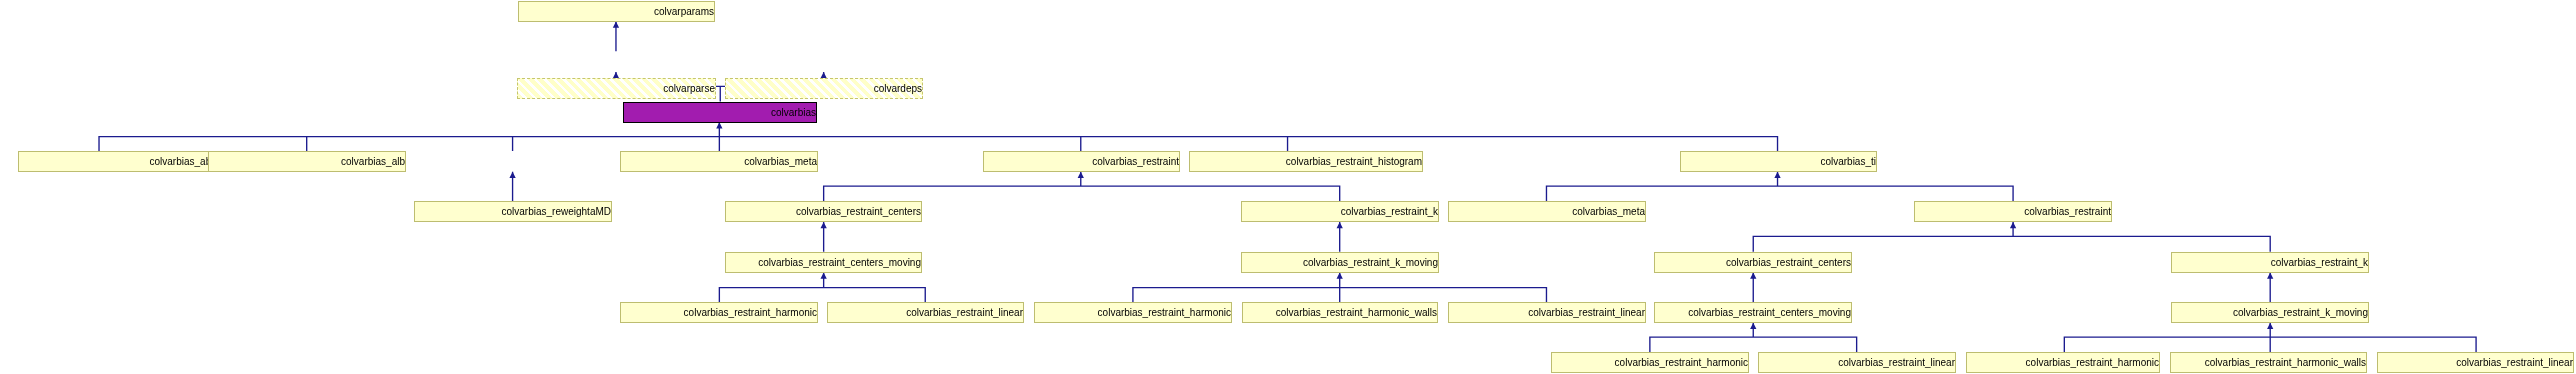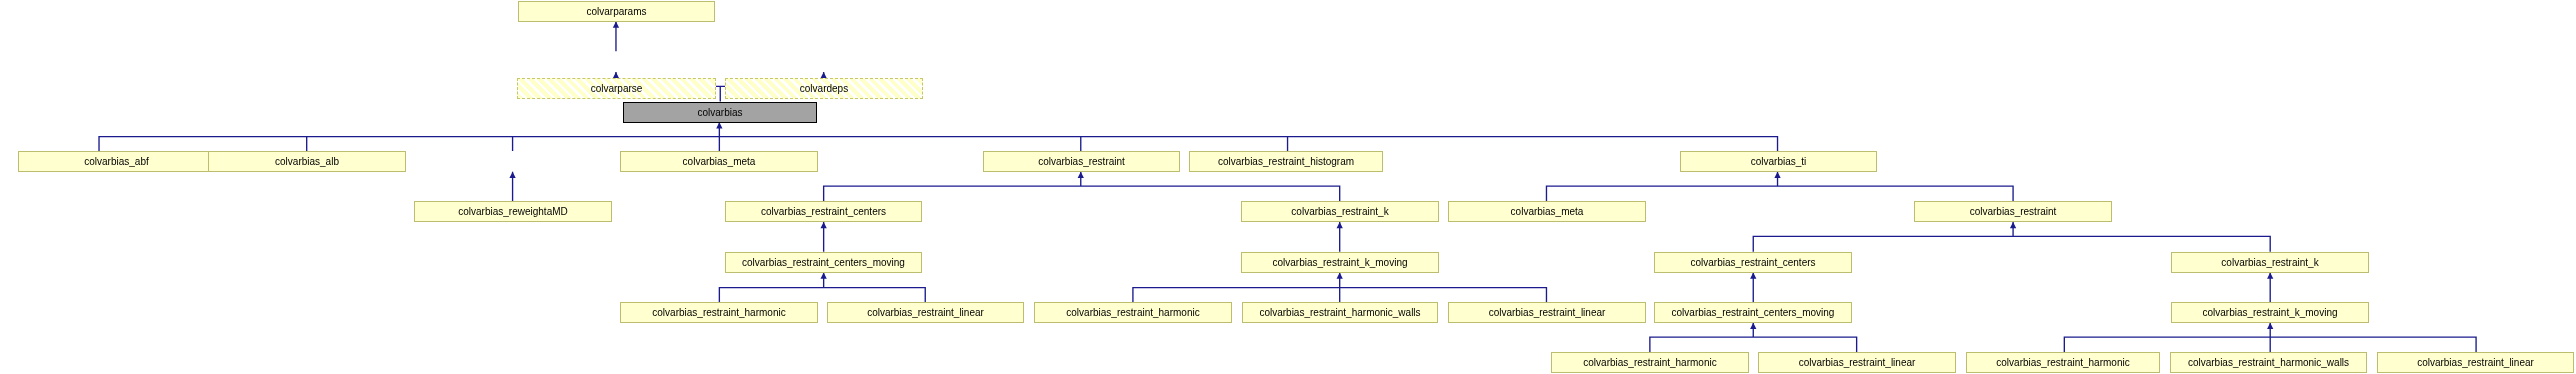--- a/index.html
+++ b/index.html
@@ -8,7 +8,7 @@
   .edges{position:absolute;left:0;top:0;}
   .node{position:absolute;height:20.7px;box-sizing:border-box;
         background:#ffffcf;border:0.9px solid #bdbd70;
-        color:#000;font-size:10px;line-height:19px;text-align:center;
+        color:#000;font-size:10px;line-height:19px;text-align:right;
         white-space:nowrap;overflow:hidden;cursor:pointer;}
   .node.hatched{background:repeating-linear-gradient(45deg,#ffffc9 0 4px,#ffffff 4px 6.7px);
         border-style:dashed;border-color:#c6c66e;margin-top:27px;}

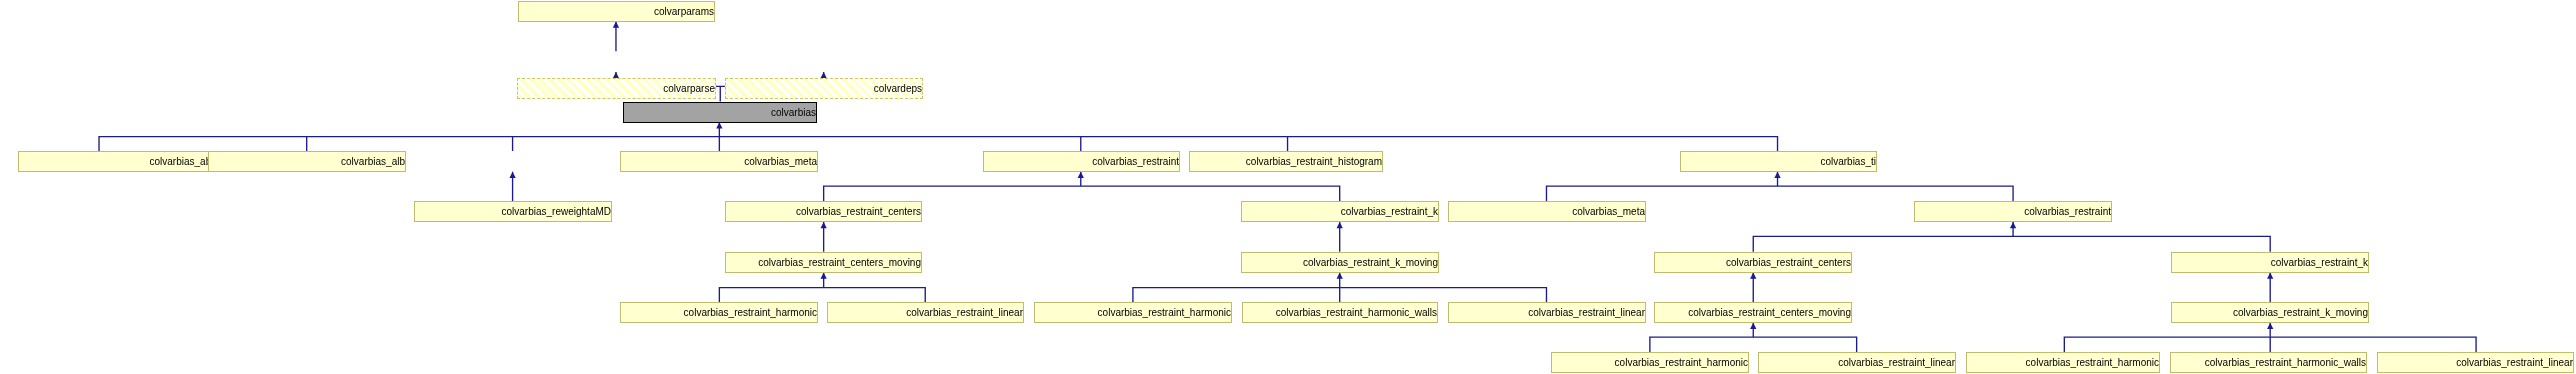--- a/index.html
+++ b/index.html
@@ -12,7 +12,7 @@
         white-space:nowrap;overflow:hidden;cursor:pointer;}
   .node.hatched{background:repeating-linear-gradient(45deg,#ffffc9 0 4px,#ffffff 4px 6.7px);
         border-style:dashed;border-color:#c6c66e;margin-top:27px;}
-  .node.focus{background:#a3a3a3;border:0.9px solid #000000;}
+  .node.focus{background:#a21caf;border:0.9px solid #000000;}
 </style>
 </head>
 <body>

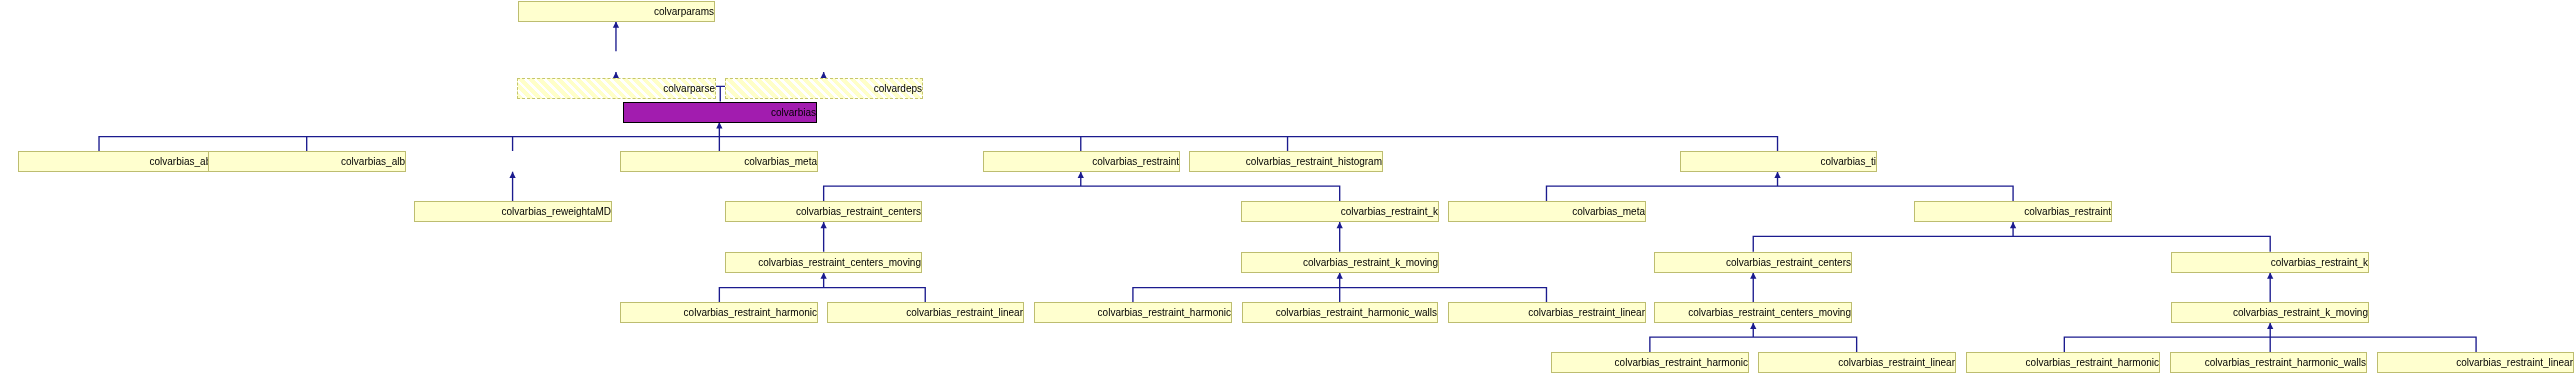--- a/index.html
+++ b/index.html
@@ -75,7 +75,7 @@
   <div class="node" style="left:208px;top:151px;width:198px">colvarbias_alb</div>
   <div class="node" style="left:620px;top:151px;width:198px">colvarbias_meta</div>
   <div class="node" style="left:983px;top:151px;width:197px">colvarbias_restraint</div>
-  <div class="node" style="left:1189px;top:151px;width:194px">colvarbias_restraint_histogram</div>
+  <div class="node" style="left:1189px;top:151px;width:234px">colvarbias_restraint_histogram</div>
   <div class="node" style="left:1680px;top:151px;width:197px">colvarbias_ti</div>
 
   <div class="node" style="left:414px;top:201px;width:198px">colvarbias_reweightaMD</div>

